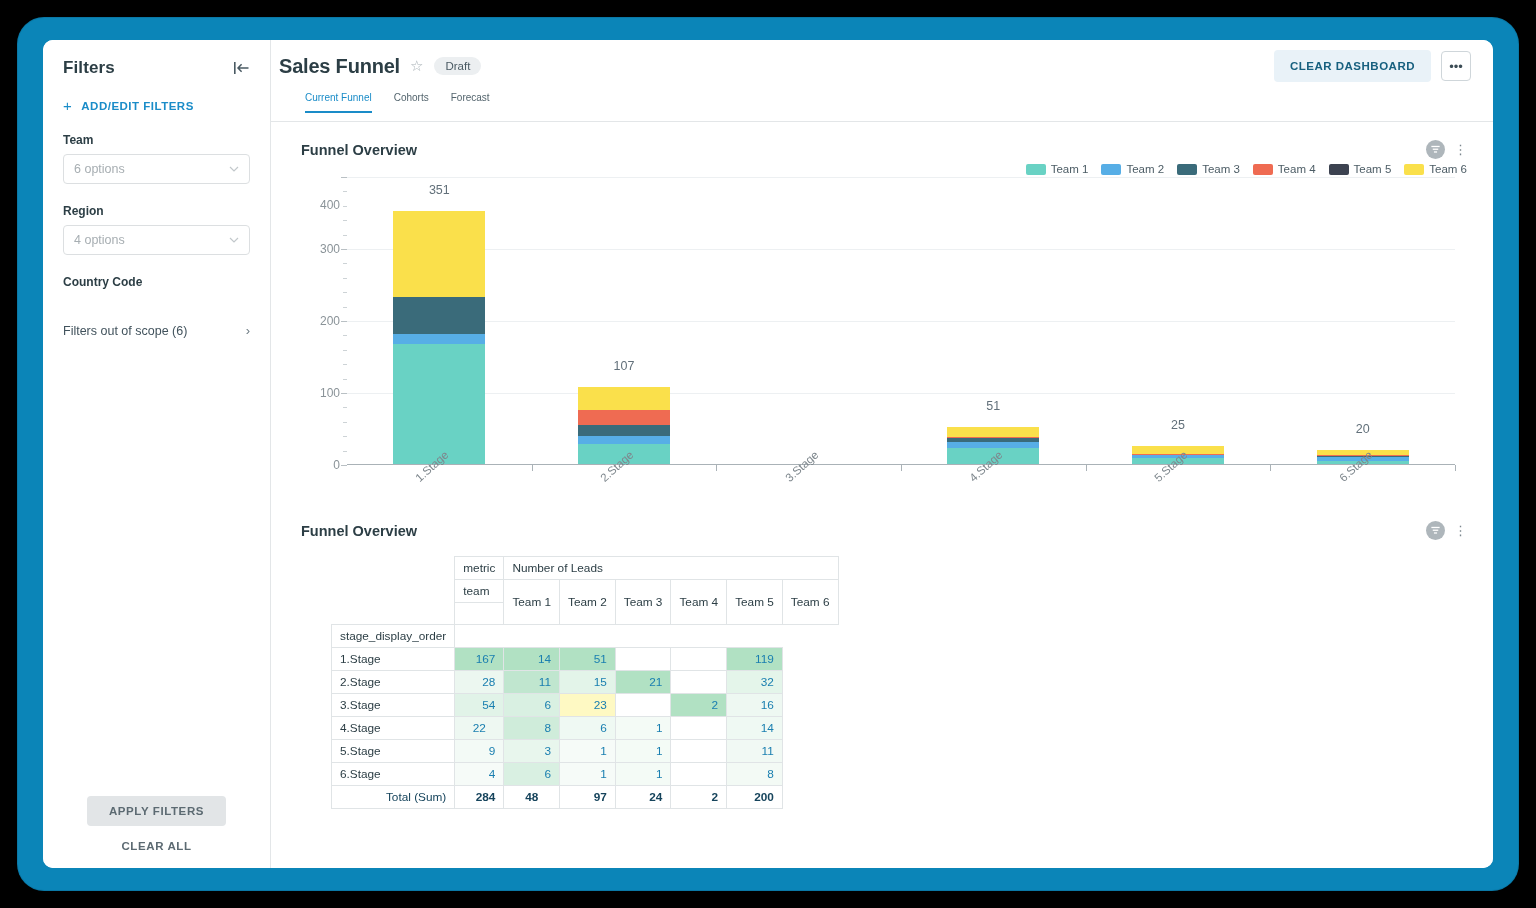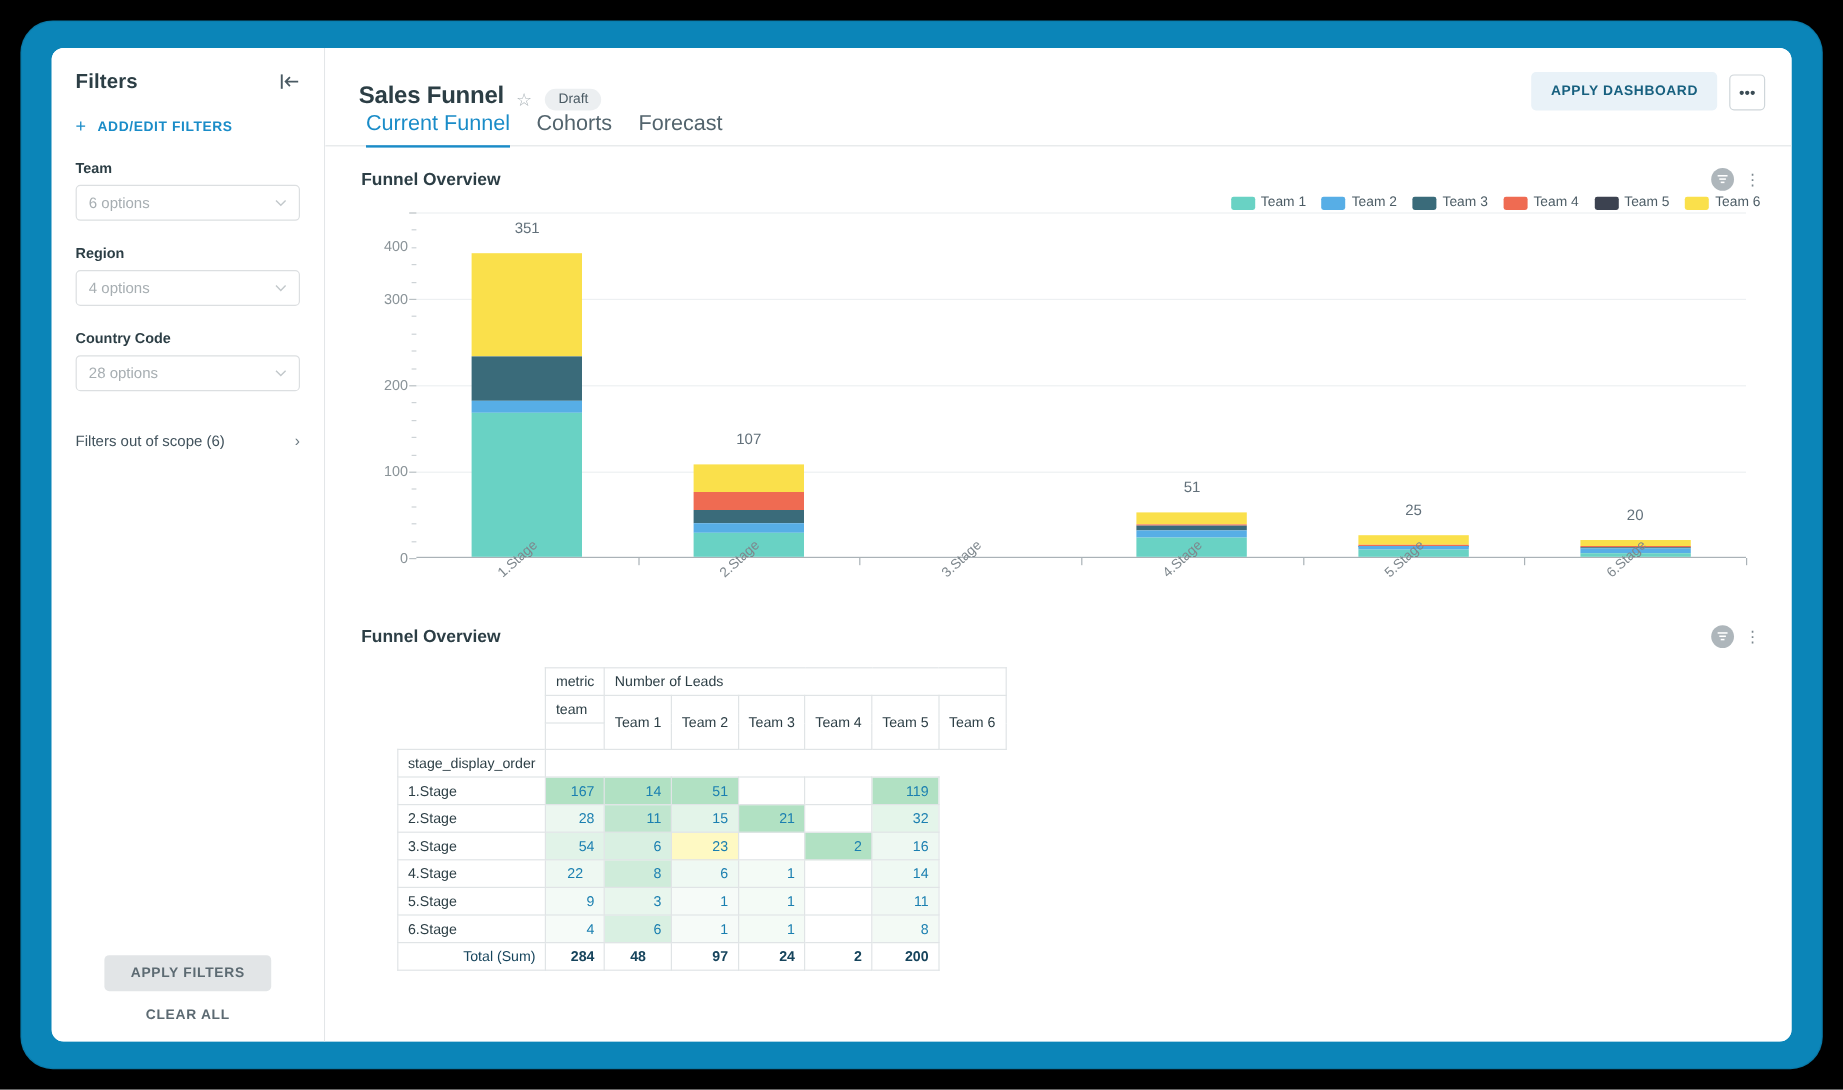--- a/index.html
+++ b/index.html
@@ -96,9 +96,8 @@
 
   #topbar {
     height: 52px; padding: 0 22px 0 8px;
-    display: flex; align-items: flex-end;
+    display: flex; align-items: center;
     border-bottom: none;
-    margin-left: 20px;
   }
   .dash-title { font-size: 20px; font-weight: bold; color: #2c3e45; letter-spacing: -.2px; }
   .star { margin-left: 10px; color: #a9b2b7; font-size: 15px; cursor: pointer; }

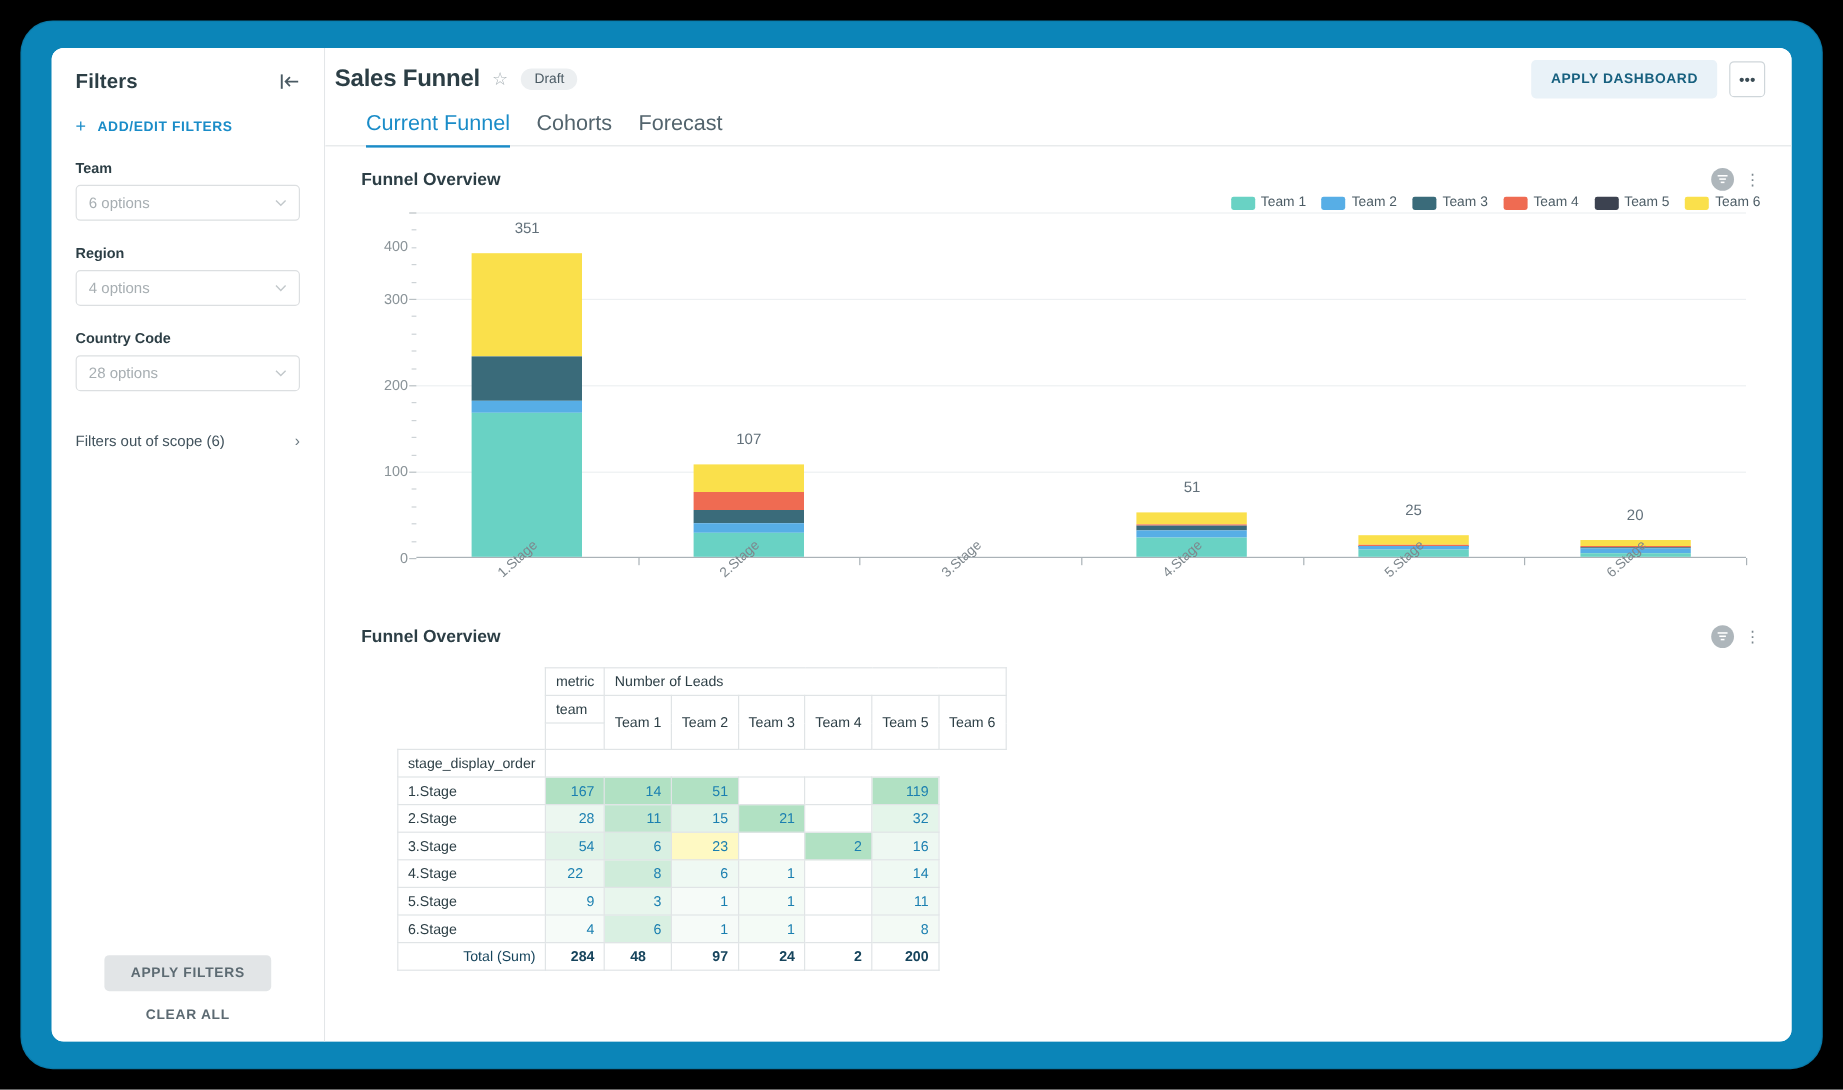--- a/index.html
+++ b/index.html
@@ -262,7 +262,7 @@
       <div class="star">☆</div>
       <div class="badge-draft">Draft</div>
       <div class="spacer"></div>
-      <button class="edit-dash">APPLY DASHBOARD</button>
+      <button class="edit-dash">CLEAR DASHBOARD</button>
       <button class="dots-btn">•••</button>
     </div>
 

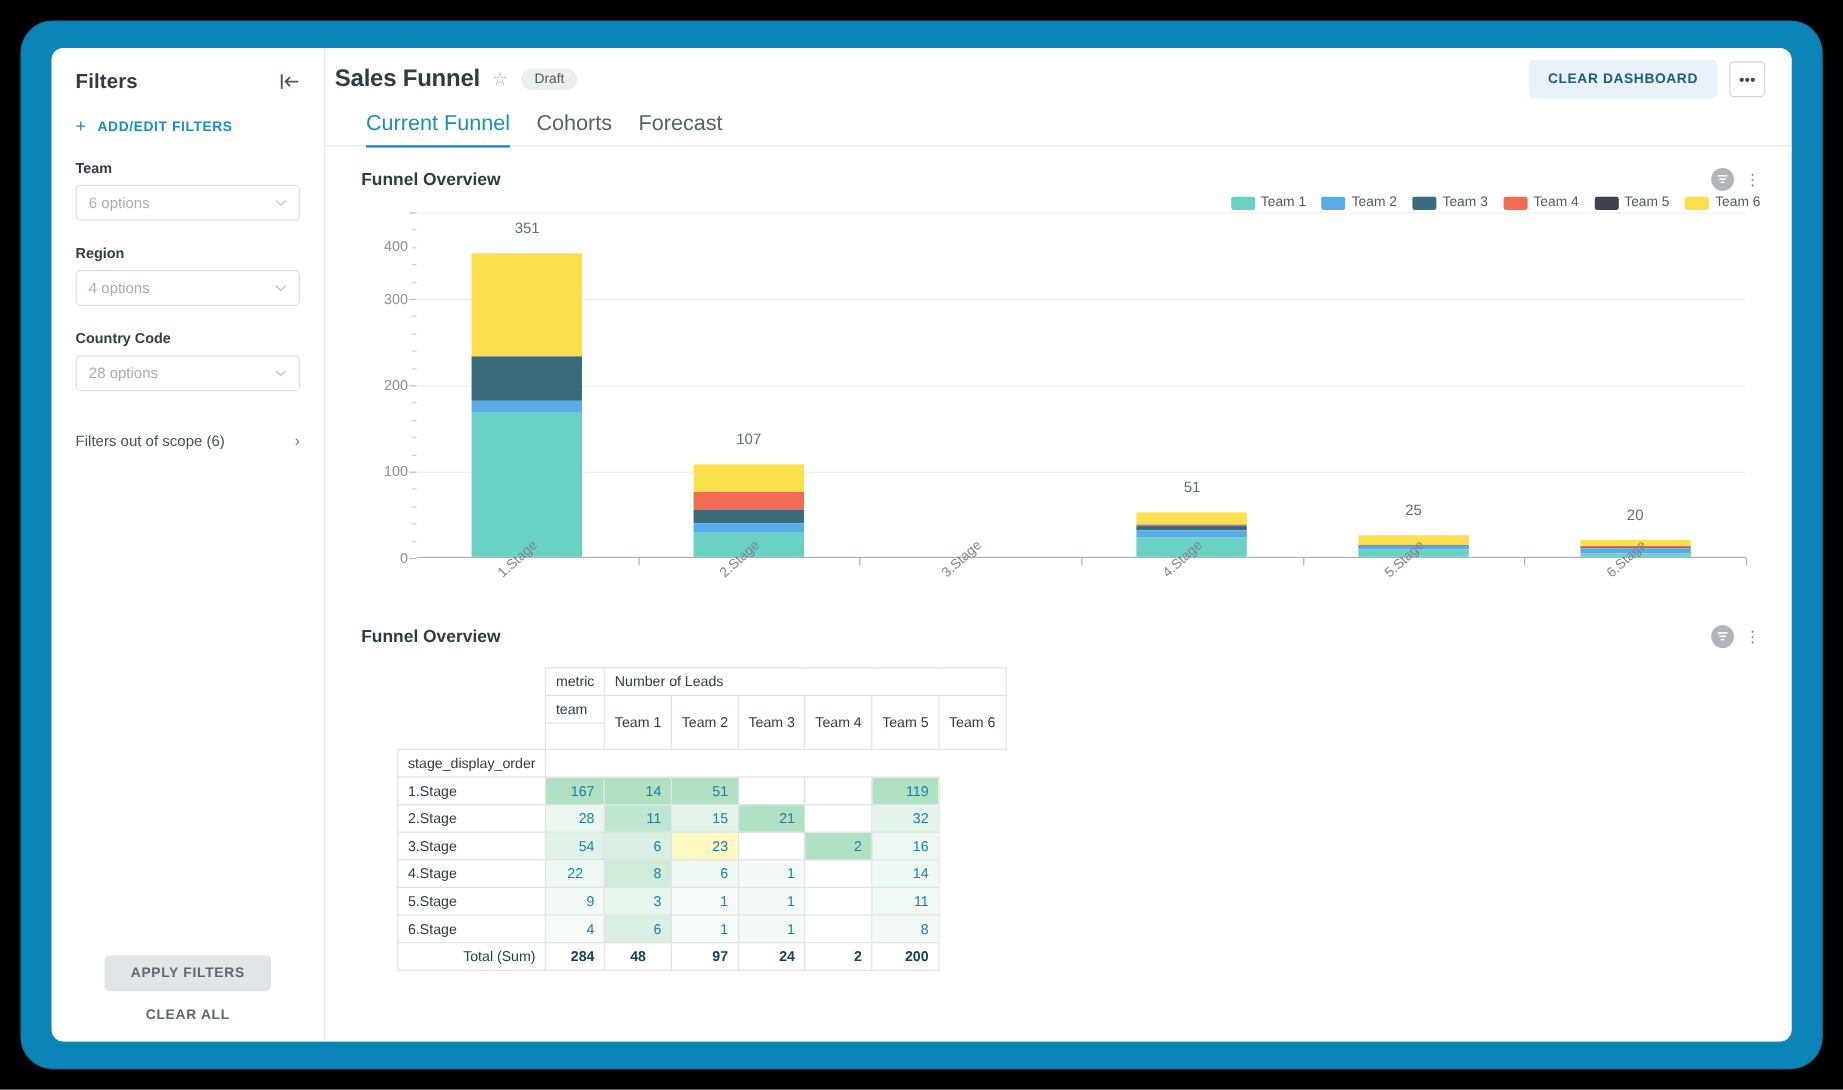--- a/index.html
+++ b/index.html
@@ -124,7 +124,7 @@
     border-bottom: 1px solid #e3e6e8;
   }
   .tab {
-    font-size: 18px; color: #53646d; cursor: pointer;
+    font-size: 10px; color: #53646d; cursor: pointer;
     padding-bottom: 8px; border-bottom: 2px solid transparent;
   }
   .tab.active { color: #1a8cc8; border-bottom-color: #1a8cc8; }

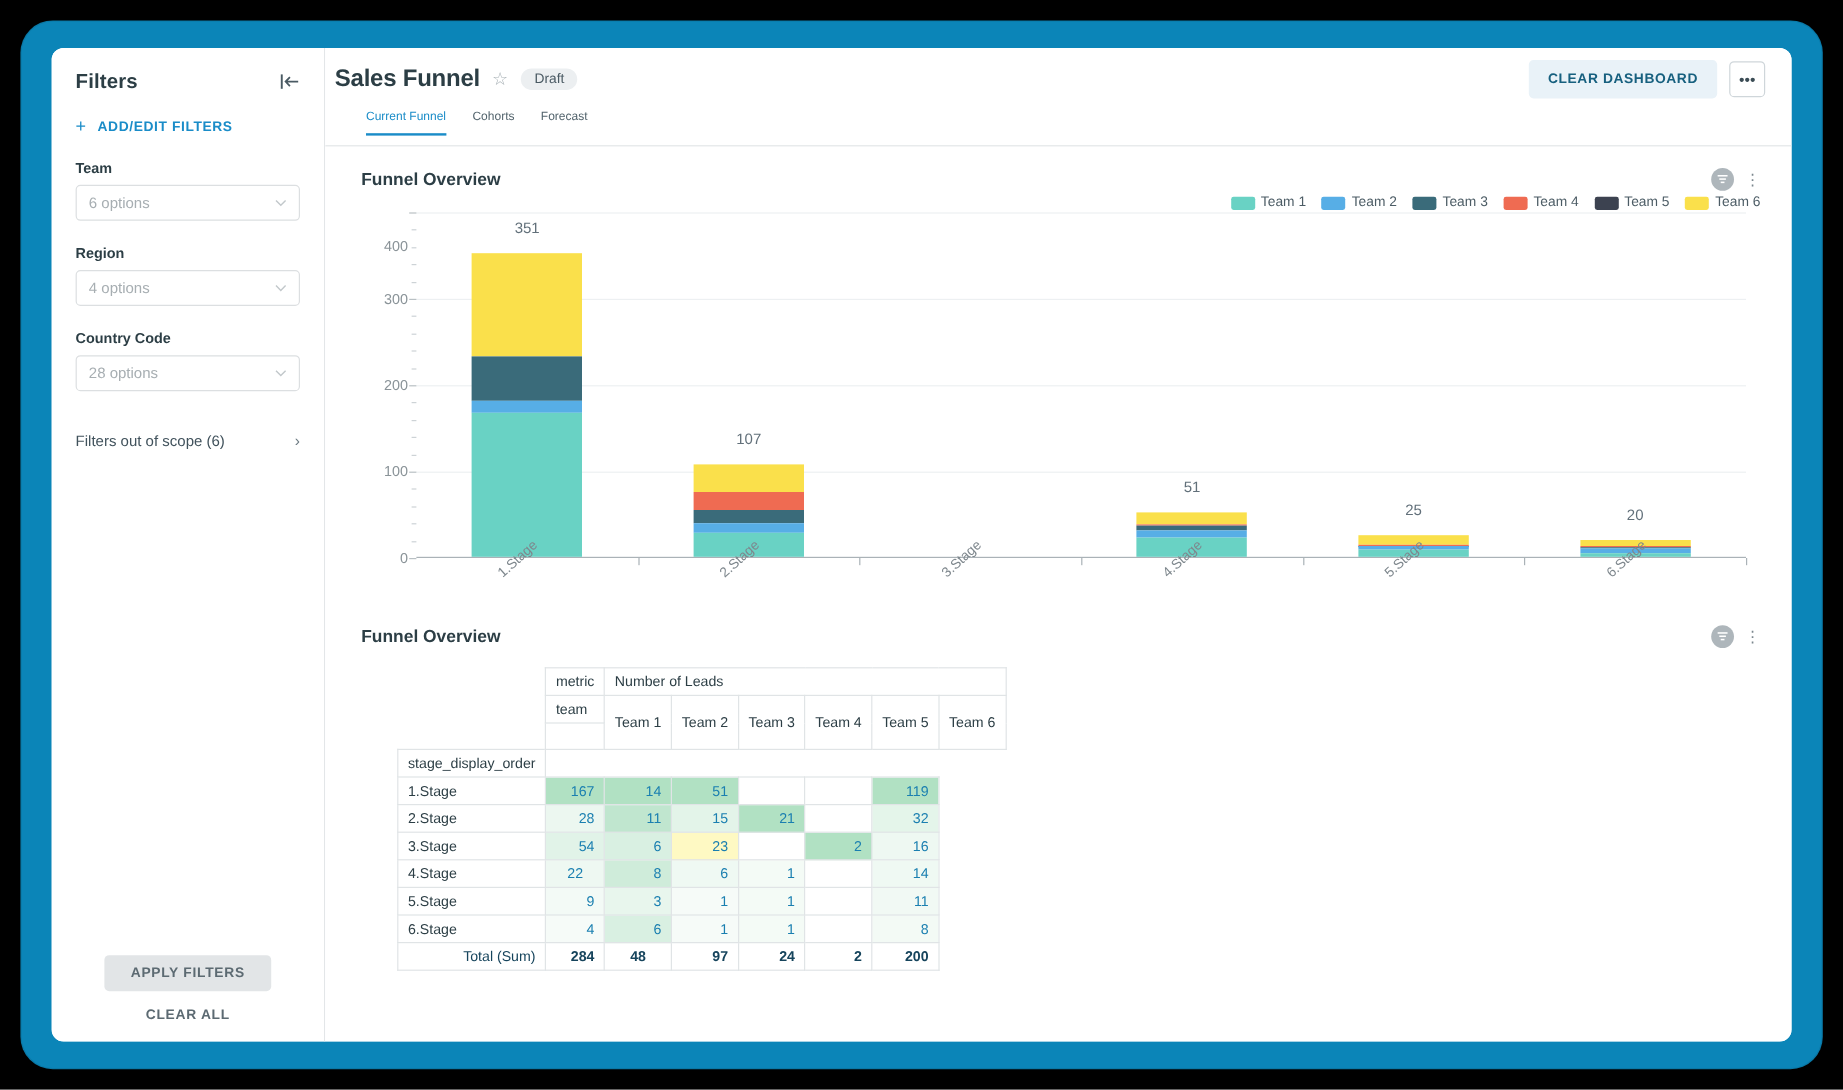--- a/index.html
+++ b/index.html
@@ -236,12 +236,6 @@
 
     <div class="fgroup">
       <div class="flabel">Country Code</div>
-      <div class="fselect">
-        <span class="v">28 options</span>
-        <svg class="chev" viewBox="0 0 10 10">
-              <path d="M1 3l4 4 4-4" stroke="#c2c8cb" stroke-width="1.2" fill="none"></path>
-            </svg>
-      </div>
     </div>
 
     <div class="oos">

